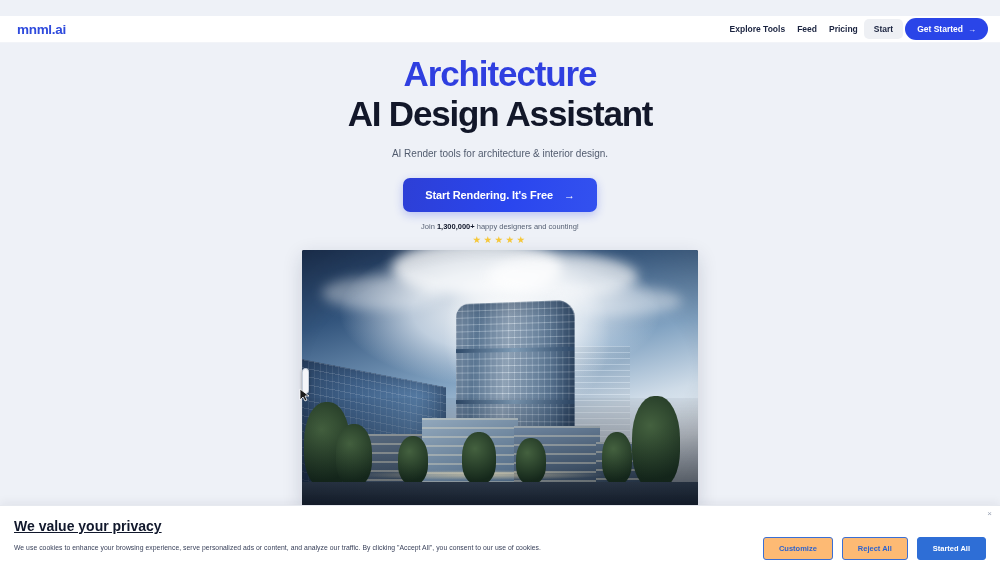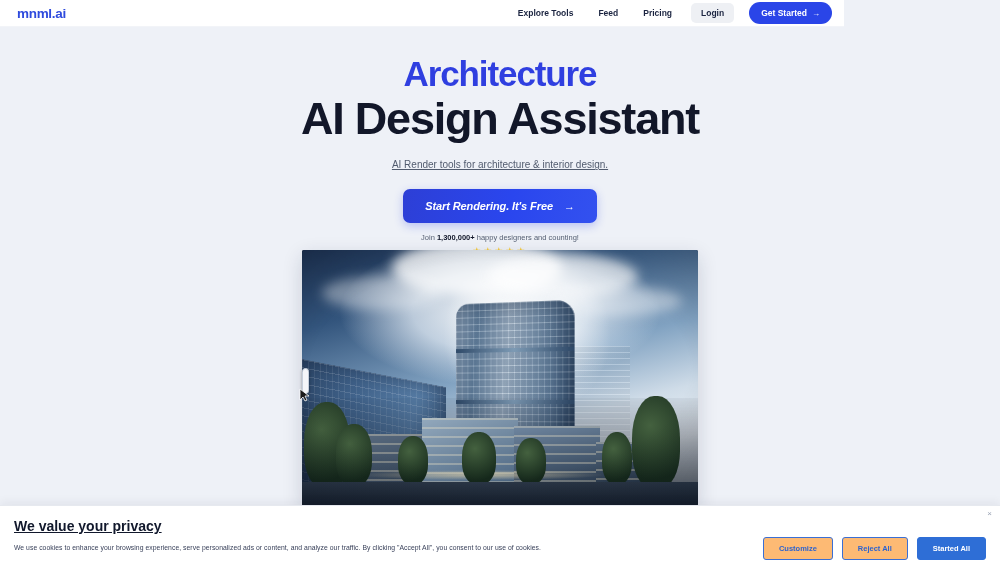--- a/index.html
+++ b/index.html
@@ -13,7 +13,7 @@
 
   
   .header {
-    position:absolute; top:0; left:0; width:844px; height:27px;
+    position:absolute; top:16px; left:0; width:1000px; height:27px;
     background:#ffffff; display:flex; align-items:center;
     justify-content:space-between; padding:0 12px;
     border-bottom:1px solid #f2f4f8;

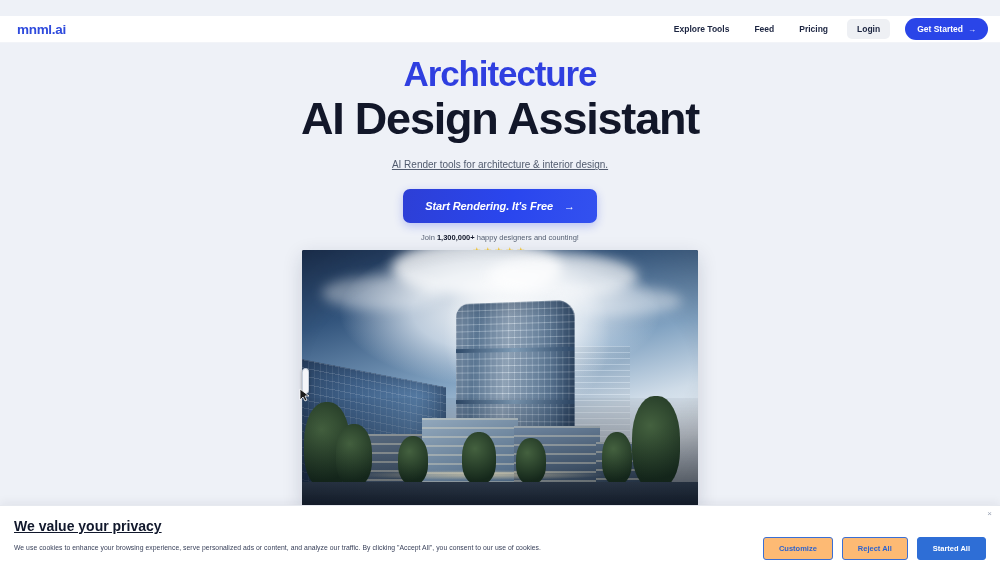--- a/index.html
+++ b/index.html
@@ -22,7 +22,7 @@
     font-size:13.5px; font-weight:700; color:#2f4bdd;
     letter-spacing:-0.3px; margin-left:5px;
   }
-  .nav { display:flex; align-items:center; gap:13px; }
+  .nav { display:flex; align-items:center; gap:0; }
   .nav-link {
     font-size:8.5px; font-weight:600; color:#1b2440;
     padding:5px 6px; border-radius:5px; white-space:nowrap;

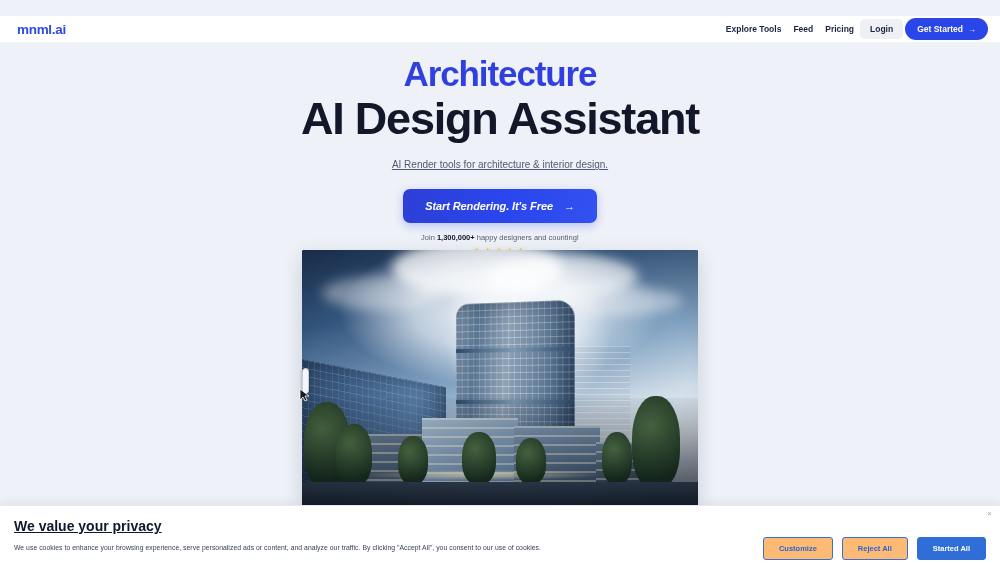--- a/index.html
+++ b/index.html
@@ -220,7 +220,7 @@
       <div class="nav-link">Explore Tools</div>
       <div class="nav-link">Feed</div>
       <div class="nav-link">Pricing</div>
-      <div class="nav-link pill">Login</div>
+      <div class="nav-link pill">Start</div>
       <div class="btn-getstarted">
         <span>Get Started</span>
         <span class="arr">→</span>

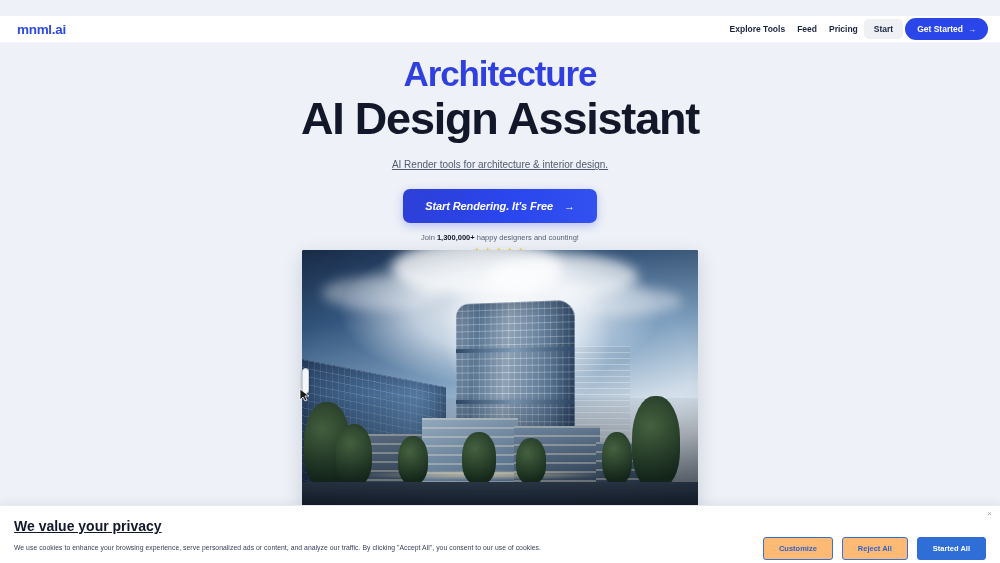--- a/index.html
+++ b/index.html
@@ -42,7 +42,7 @@
     letter-spacing:-1.1px; line-height:1.06;
   }
   .h1-dark {
-    font-size:45px; font-weight:800; color:#121729;
+    font-size:35px; font-weight:800; color:#121729;
     letter-spacing:-1.2px; line-height:1.12; margin-top:2px;
   }
   .sub {

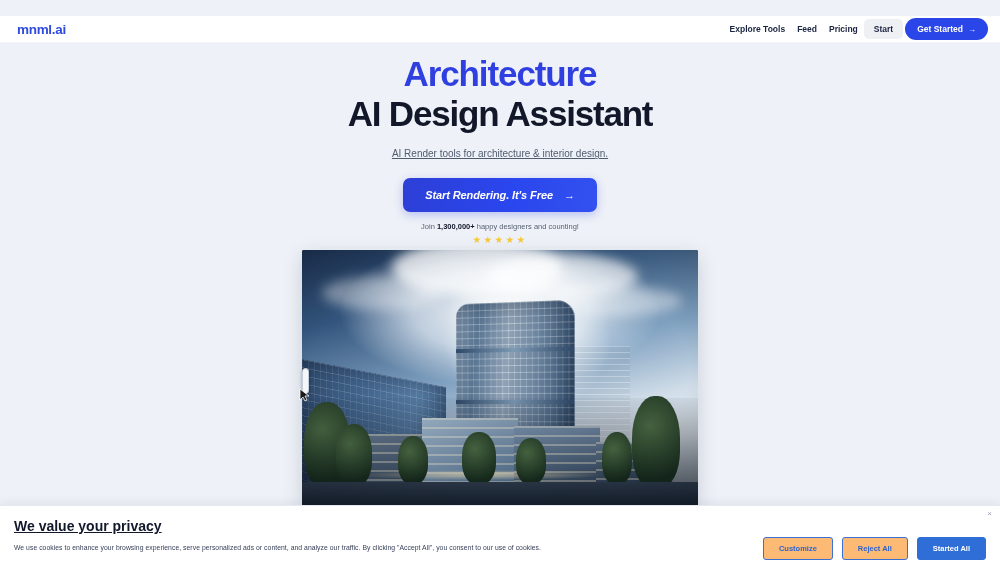--- a/index.html
+++ b/index.html
@@ -48,7 +48,6 @@
   .sub {
     margin-top:13px; font-size:10px; color:#515b6e; line-height:1.5;
     font-weight:400;
-    text-decoration:underline;
   }
   .cta-wrap { margin-top:17px; display:flex; justify-content:center;font-style:italic; }
   .cta {

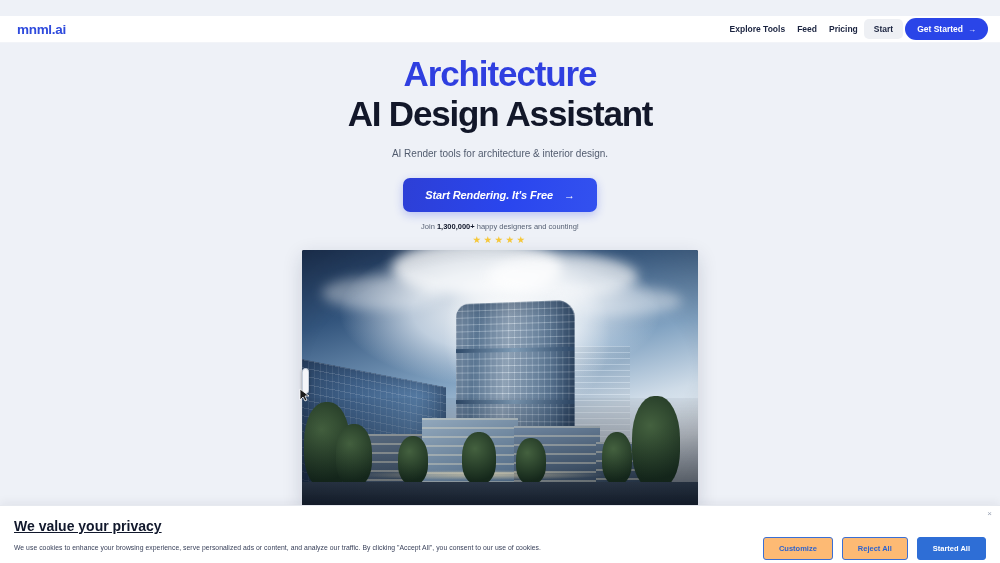--- a/index.html
+++ b/index.html
@@ -49,7 +49,7 @@
     margin-top:13px; font-size:10px; color:#515b6e; line-height:1.5;
     font-weight:400;
   }
-  .cta-wrap { margin-top:17px; display:flex; justify-content:center;font-style:italic; }
+  .cta-wrap { margin-top:17px; display:flex; justify-content:center; }
   .cta {
     background:linear-gradient(100deg,#2d3fd6 0%,#2a46ee 55%,#3351ef 100%);
     color:#fff; font-size:11px; font-weight:700; letter-spacing:-0.1px;

